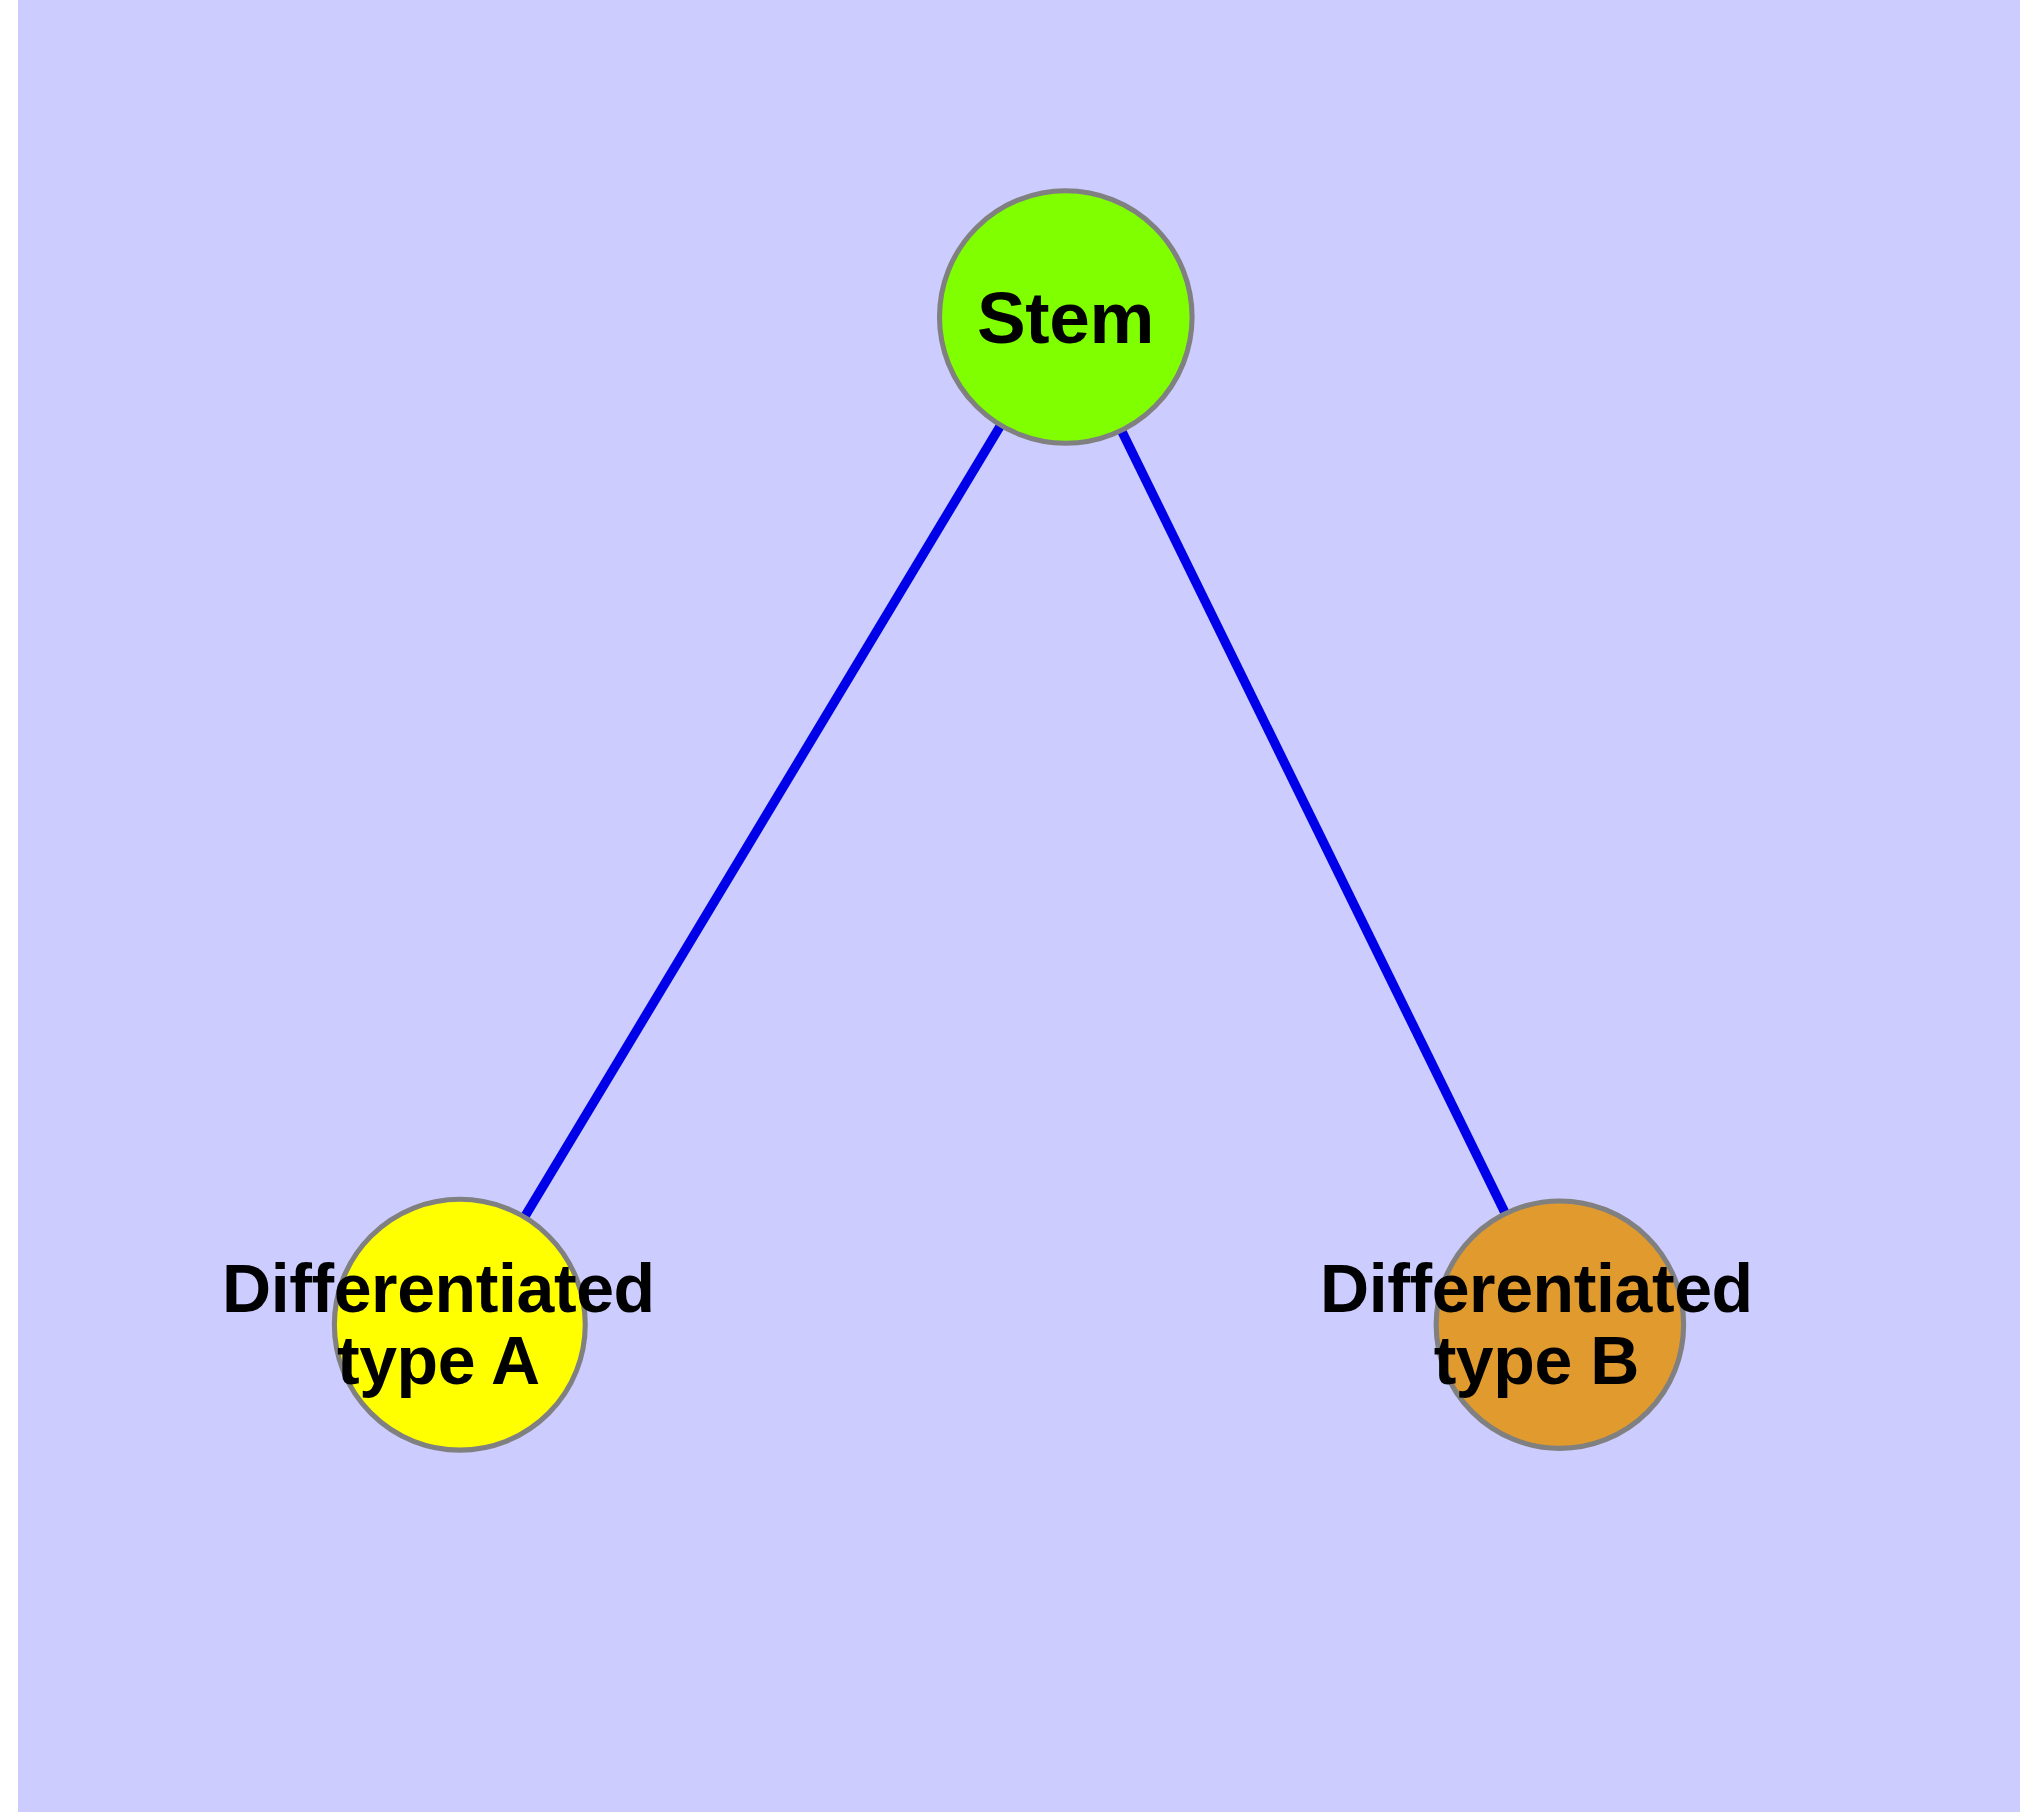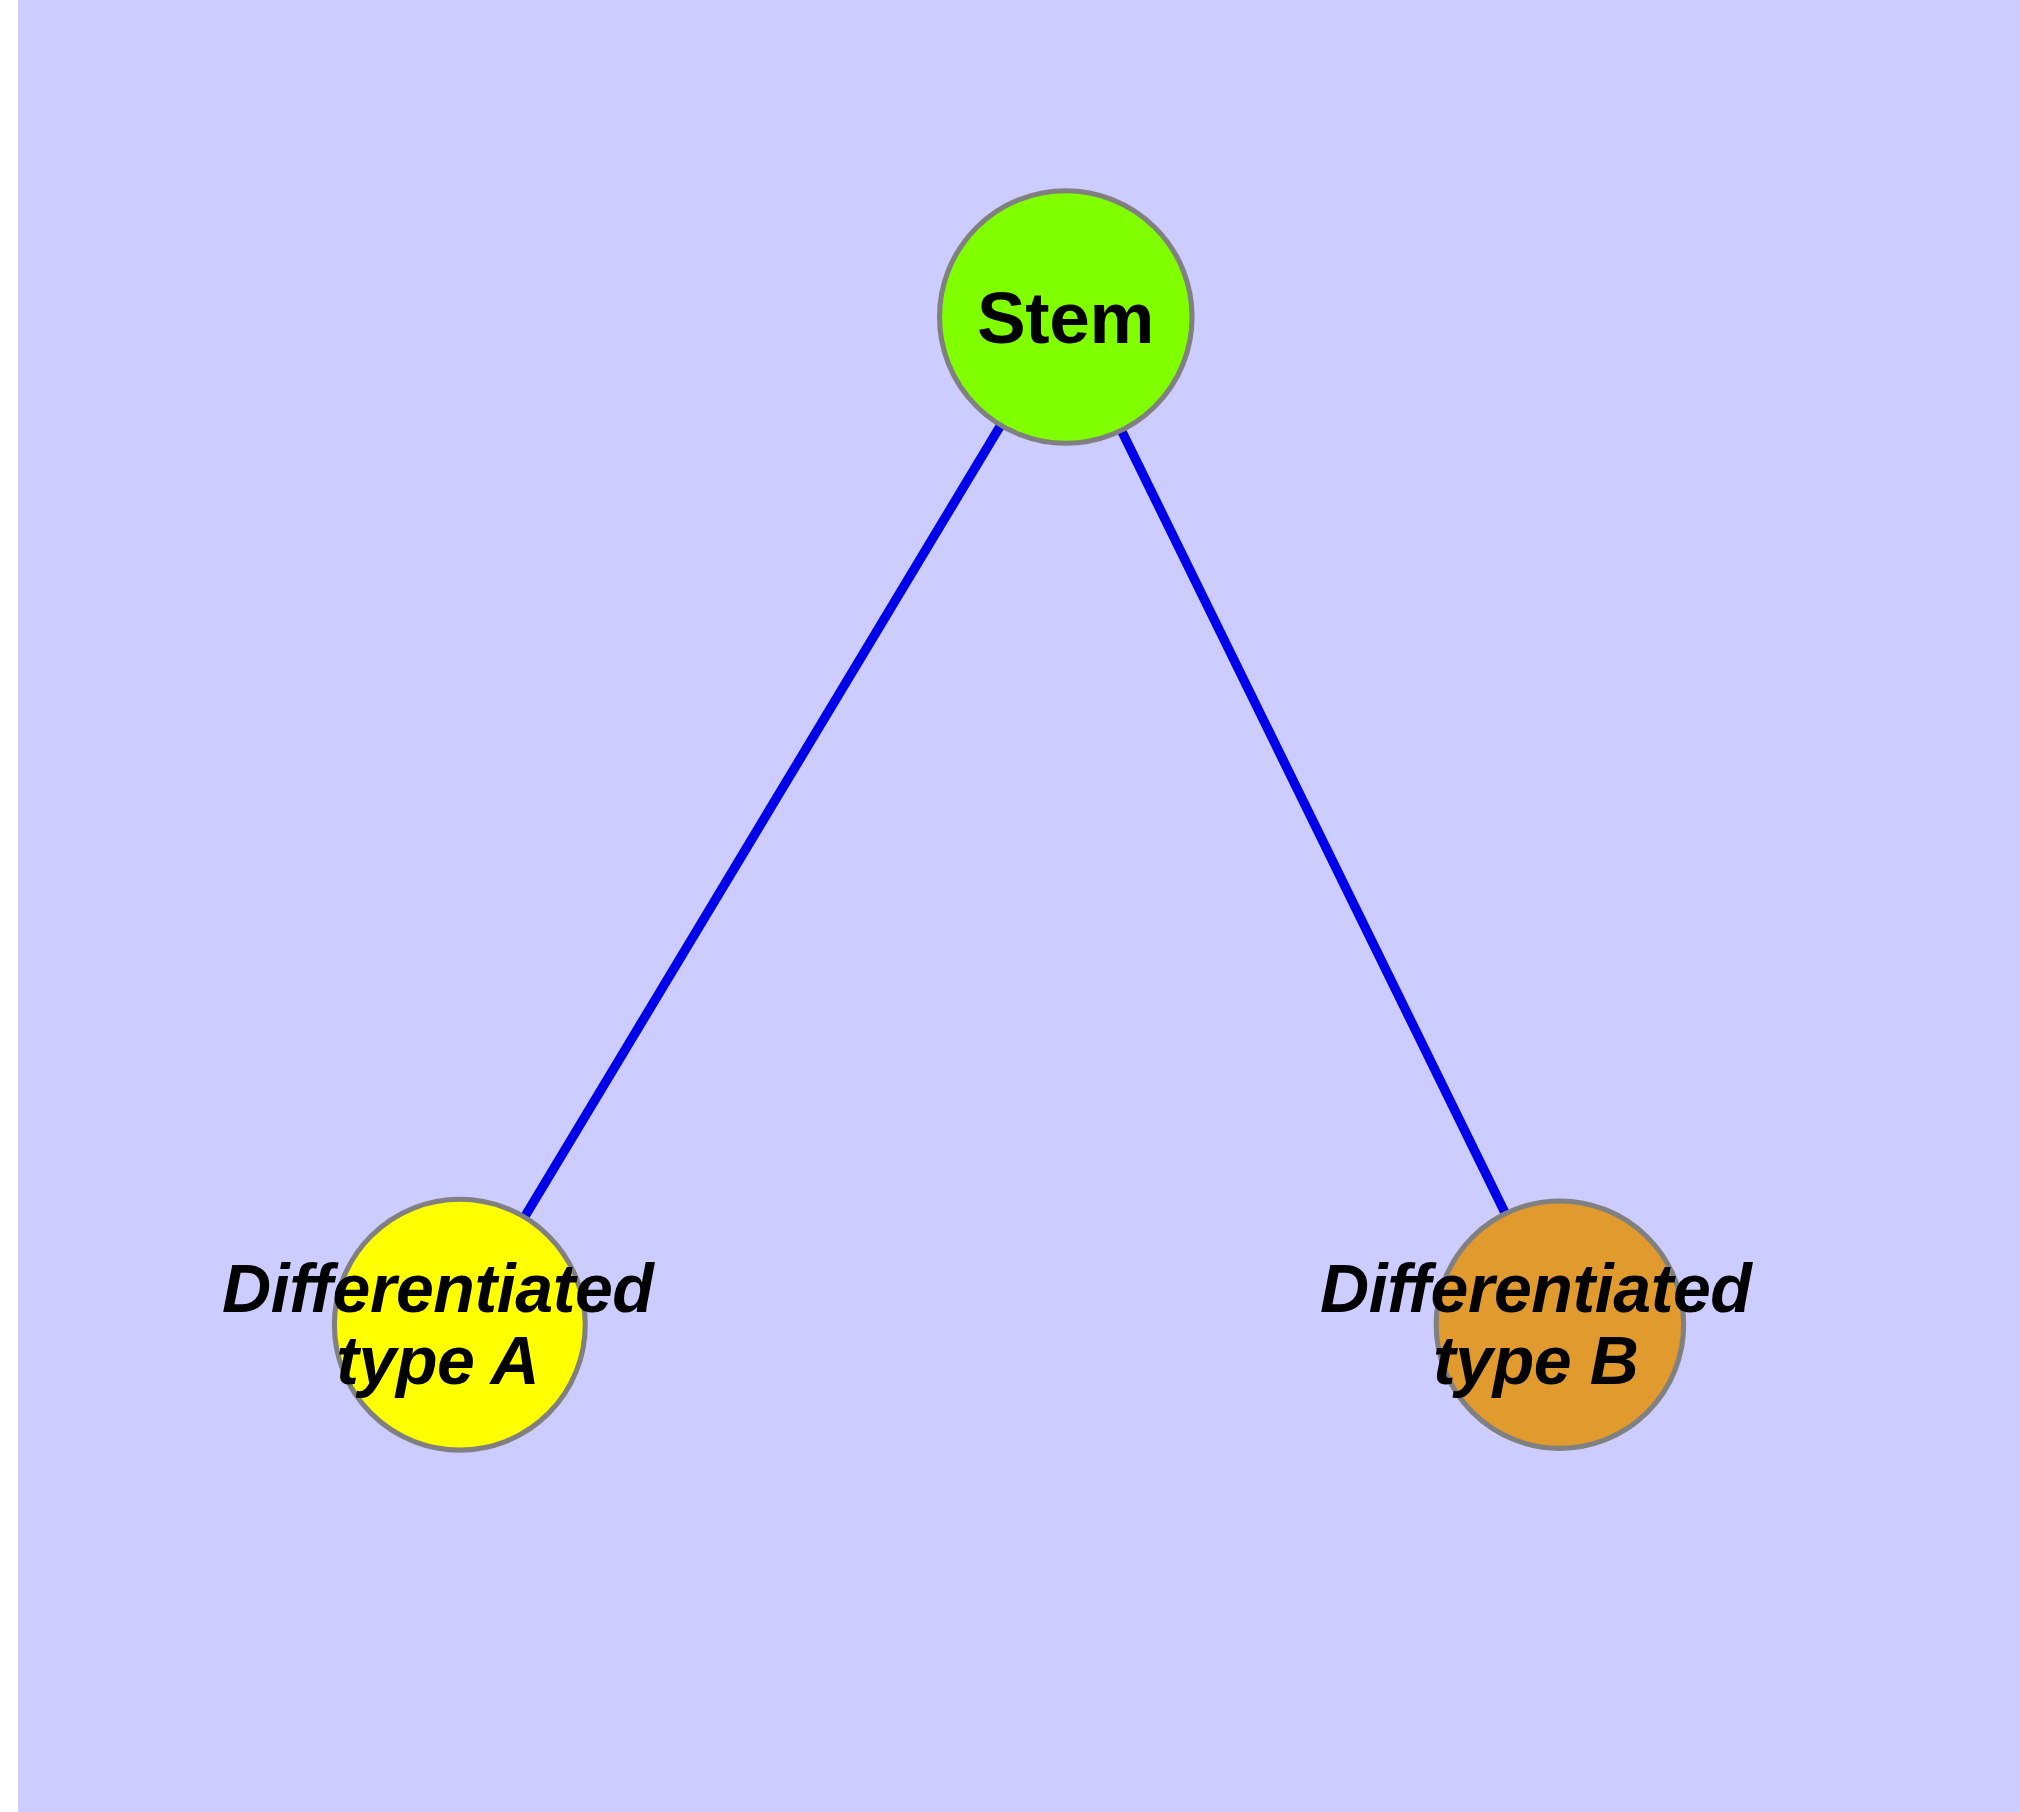--- a/index.html
+++ b/index.html
@@ -41,7 +41,6 @@
   }
   #typeA-label, #typeB-label {
     font-size: 68px;
-    font-style: italic;
   }
 </style>
 </head>

